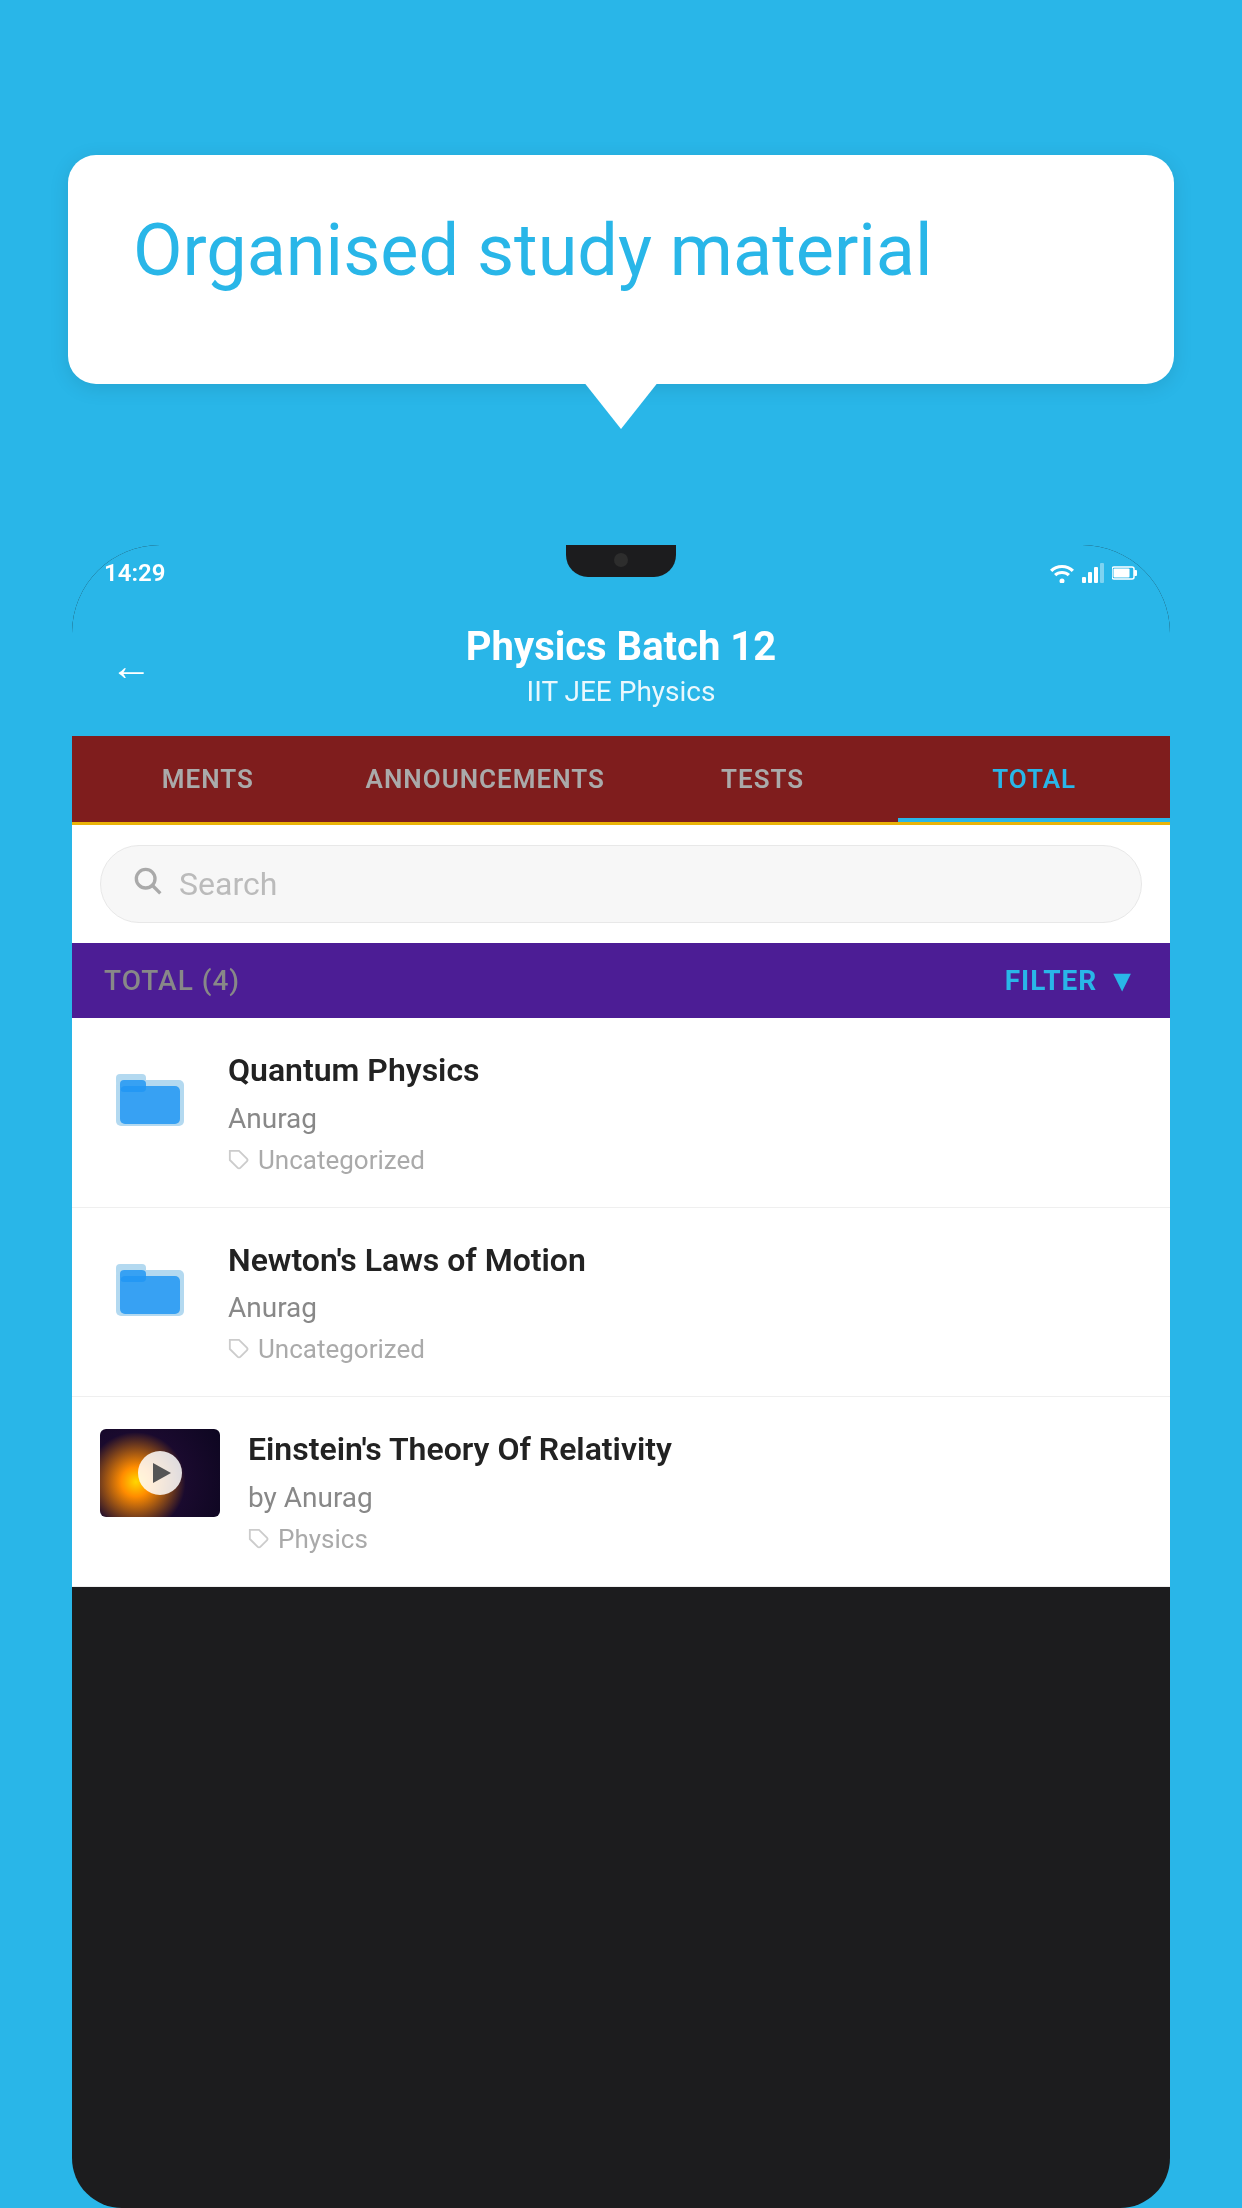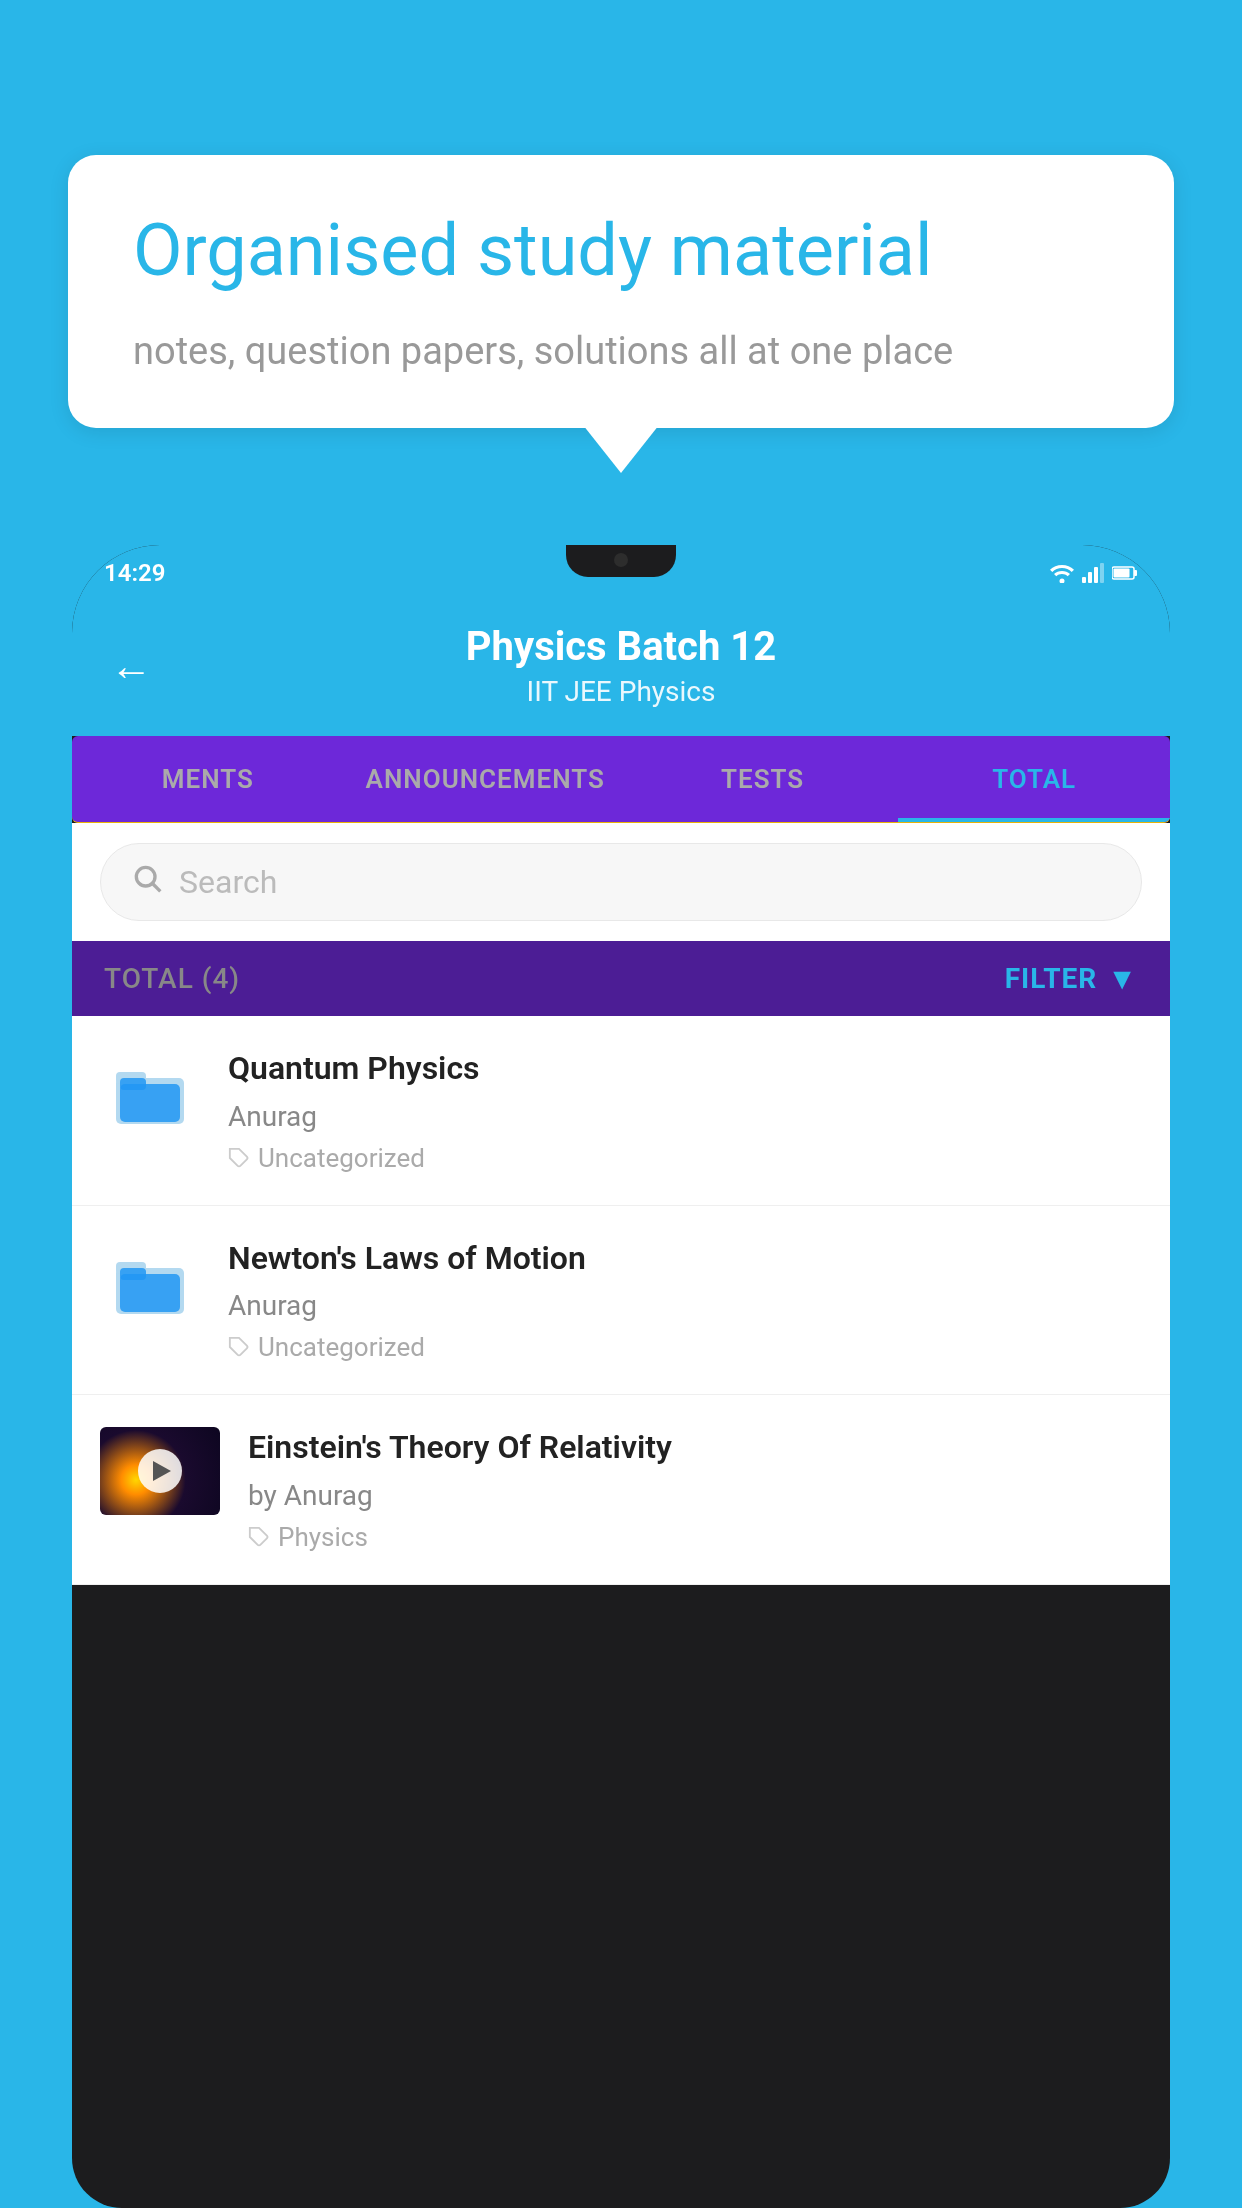--- a/index.html
+++ b/index.html
@@ -338,7 +338,6 @@
 <div class="speech-bubble-wrapper">
   <div class="speech-bubble">
     <div class="bubble-title">Organised study material</div>
-    <div class="bubble-subtitle">notes, question papers, solutions all at one place</div>
   </div>
 </div>
 

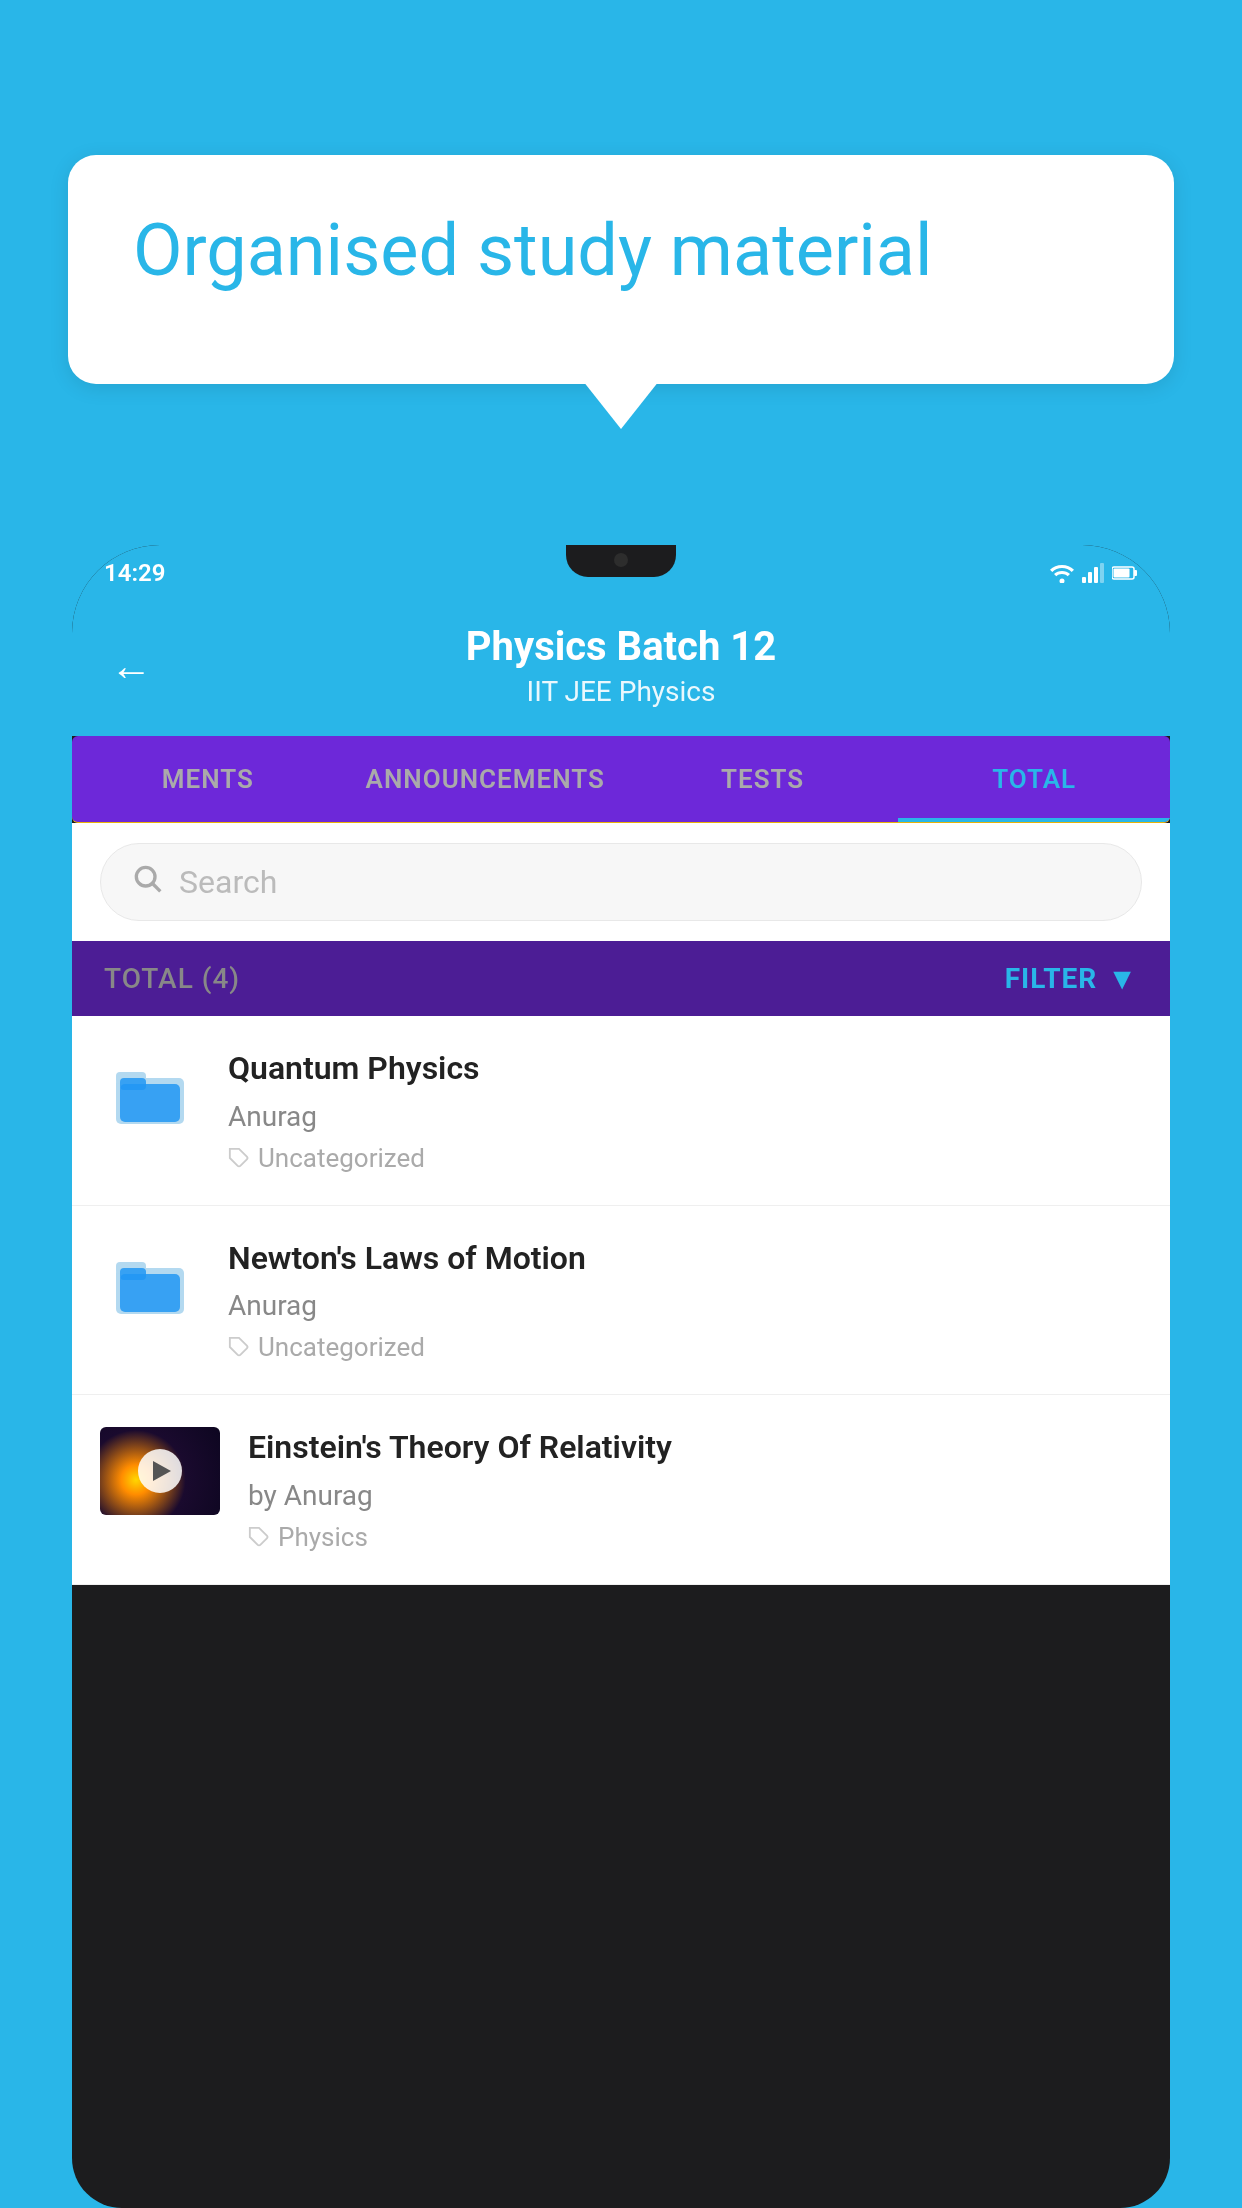--- a/index.html
+++ b/index.html
@@ -90,11 +90,10 @@
 
     
     .tabs-bar {
-      background: #6d28d9;
-      display: flex;
-      border-bottom: 1px solid #eab308;
+      background: #7f1d1d;
+      display: flex;
+      border-bottom: 3px solid #eab308;
       overflow-x: auto;
-      border-radius: 6px;
     }
 
     .tab-item {

